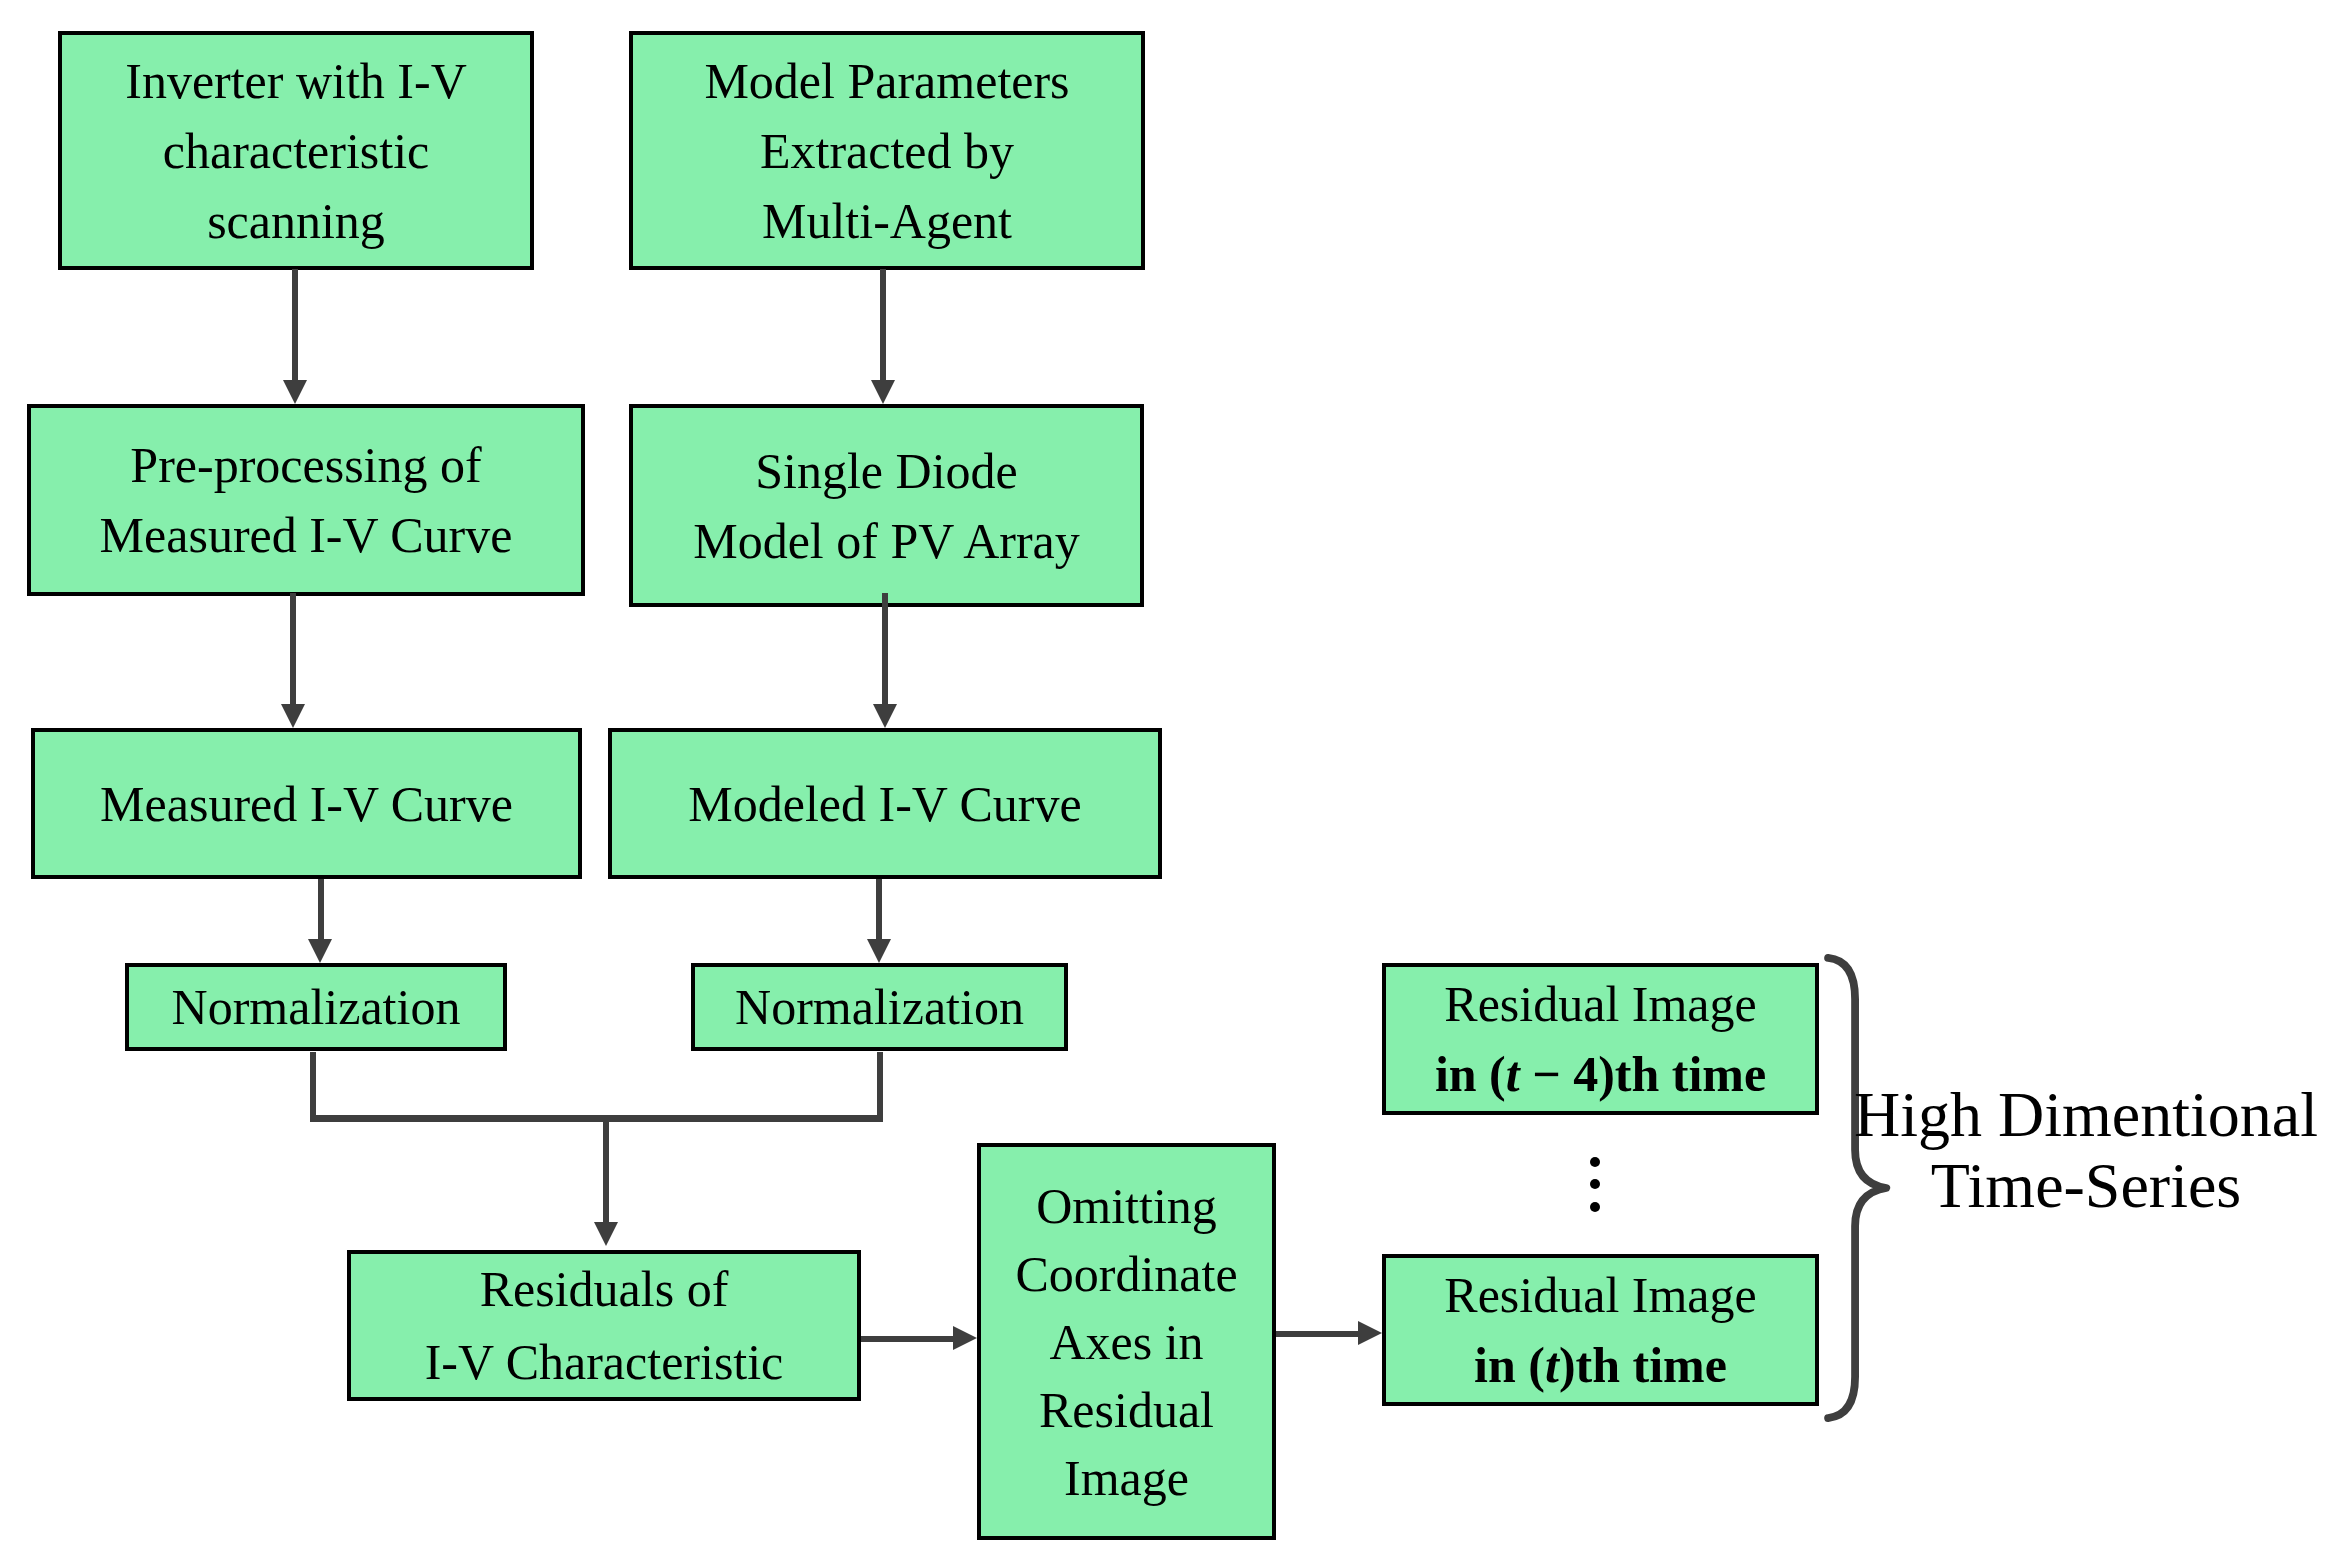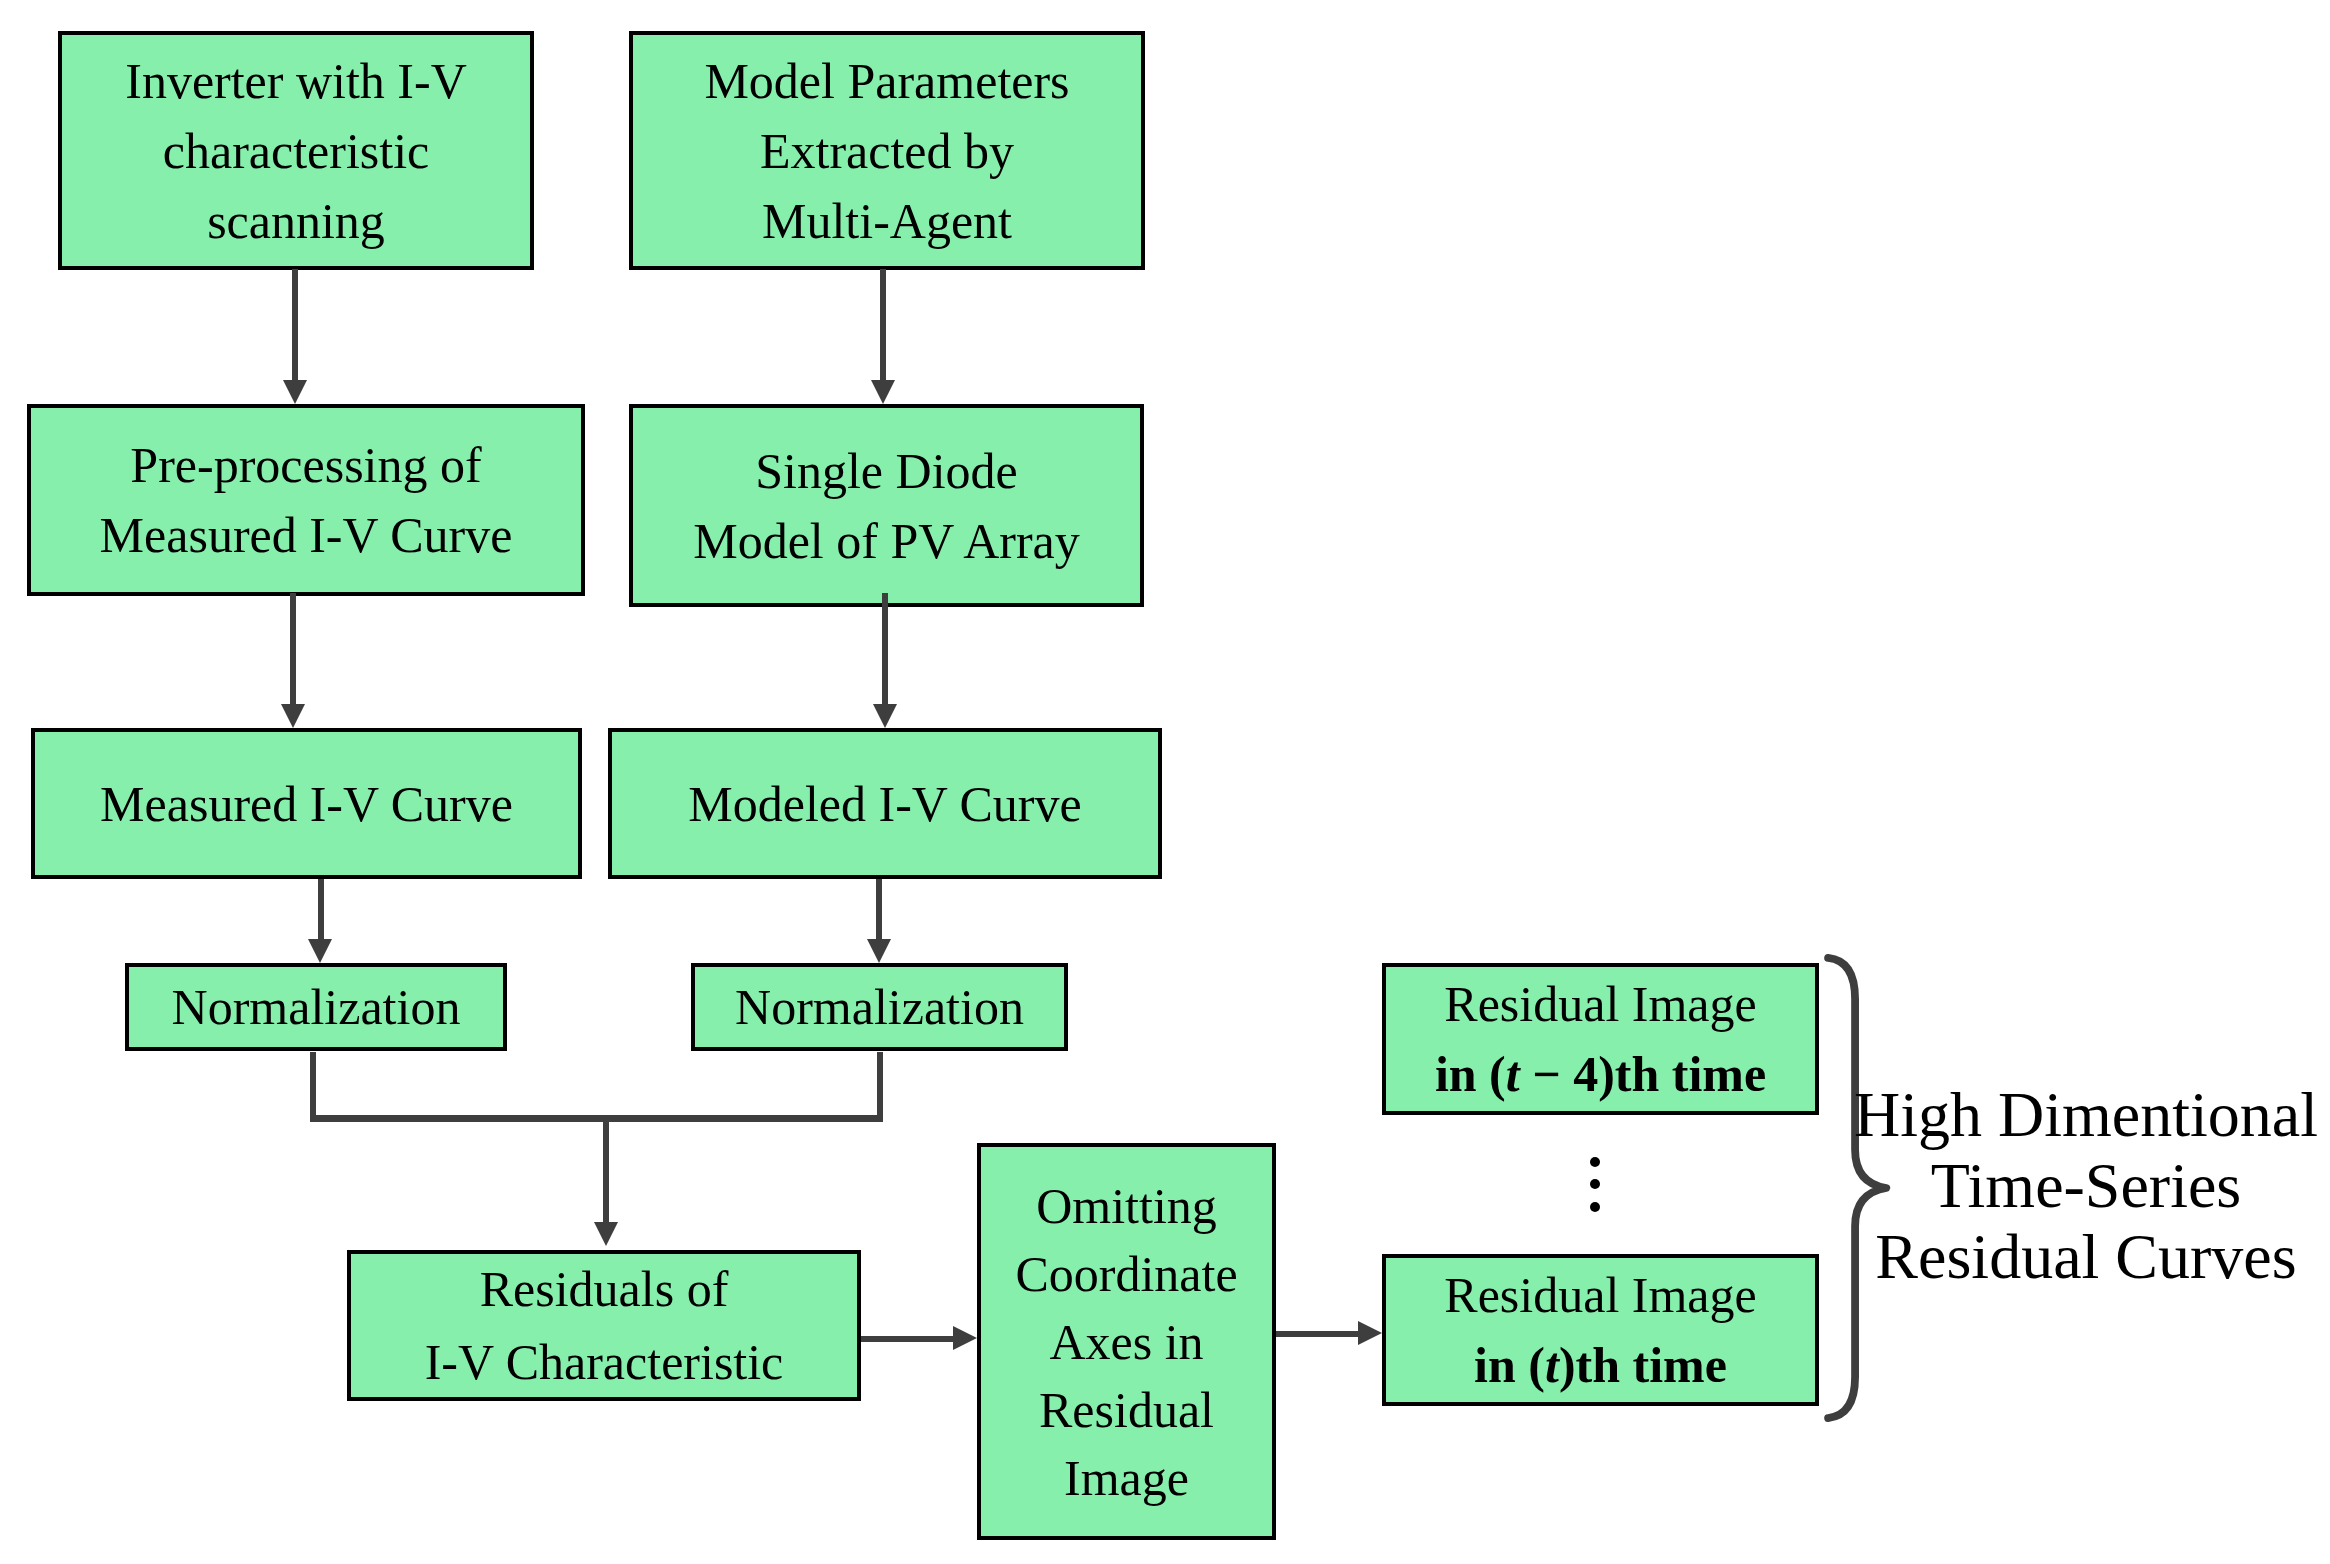--- a/index.html
+++ b/index.html
@@ -162,7 +162,6 @@
 <div class="side-label" style="left:1851px;top:1079px;width:470px;">
   <div>High Dimentional</div>
   <div>Time-Series</div>
-  <div>Residual Curves</div>
 </div>
 
 

